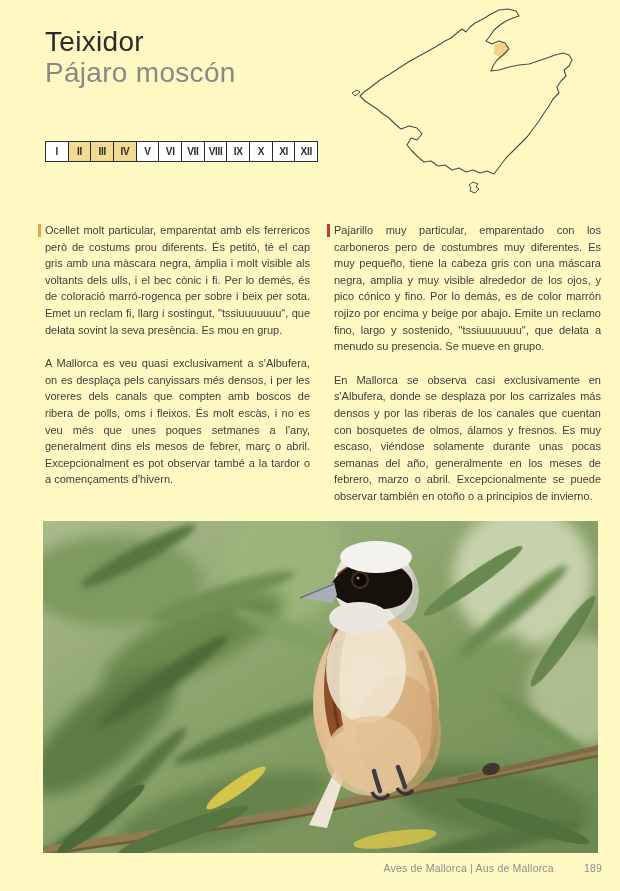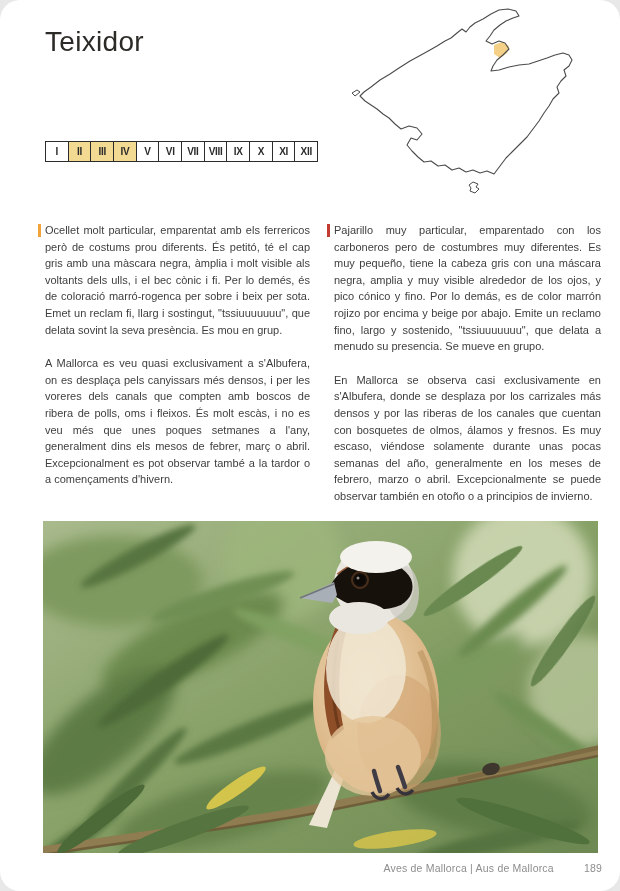--- a/index.html
+++ b/index.html
@@ -5,9 +5,8 @@
   html,body { margin:0; padding:0; background:#e8e8e8; }
   .page {
     position:relative; width:620px; height:891px; margin:0 auto;
-    background:#ffffff; overflow:hidden;
+    background:#fef9c3; overflow:hidden;
     font-family:"Liberation Sans", sans-serif;
-    border-radius:20px;
   }
 
   

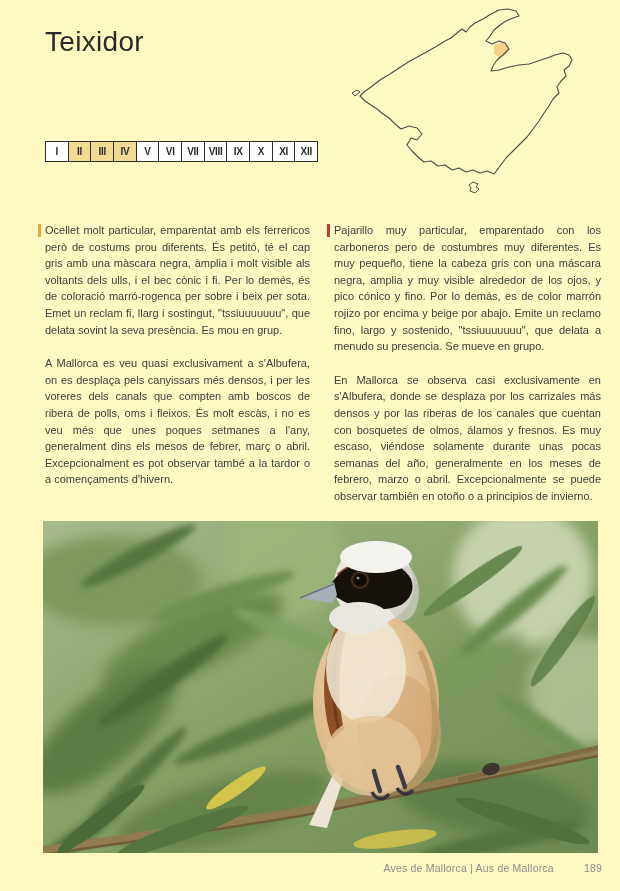--- a/index.html
+++ b/index.html
@@ -61,6 +61,7 @@
 
   <div class="header">
     <div class="title-ca">Teixidor</div>
+    <div class="title-es">Pájaro moscón</div>
   </div>
 
   <div class="calendar">

